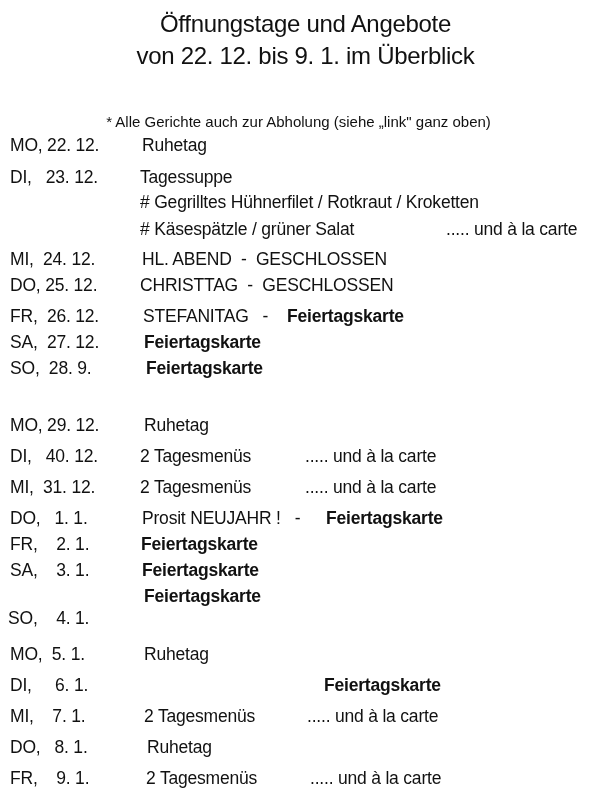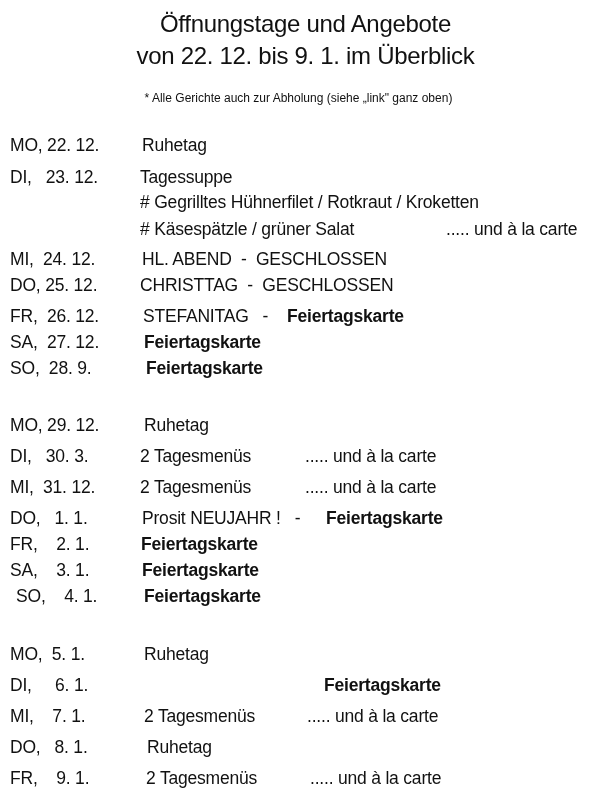--- a/index.html
+++ b/index.html
@@ -6,7 +6,7 @@
   body { width:611px; height:806px; position:relative; overflow:hidden;
          font-family:"Liberation Sans", "DejaVu Sans", sans-serif; color:#111111; }
   .title { position:absolute; left:0; width:611px; text-align:center; font-size:24px; line-height:28px; letter-spacing:-0.3px; }
-  .note  { position:absolute; left:0; width:597px; text-align:center; font-size:12px; line-height:20px; }
+  .note  { position:absolute; left:0; width:597px; text-align:center; font-size:15px; line-height:20px;margin-top:24px; }
   .row   { position:absolute; left:0; width:611px; height:22px; font-size:17.5px; line-height:22px; letter-spacing:-0.2px; white-space:nowrap; }
   .row span { position:absolute; top:0; }
   .b { font-weight:bold; }

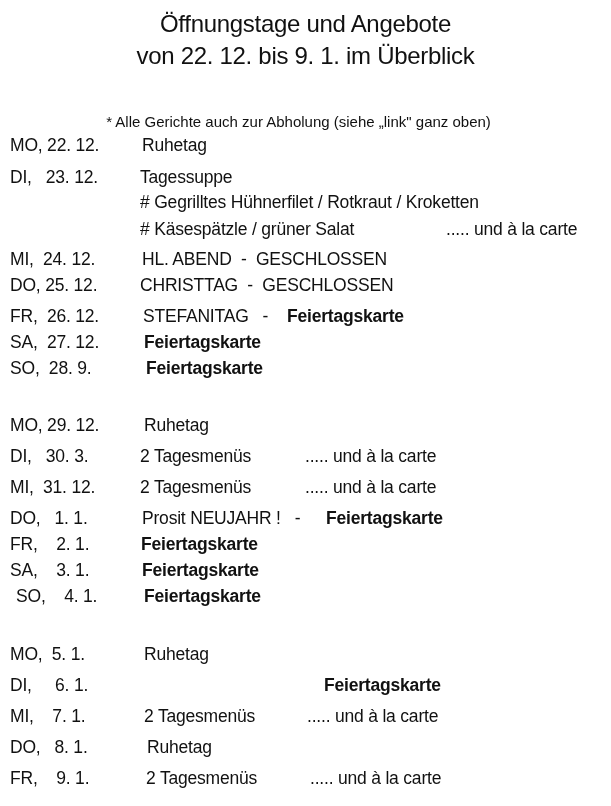--- a/index.html
+++ b/index.html
@@ -62,7 +62,7 @@
     <span style="left: 144px; white-space: pre;">Ruhetag</span>
   </div>
   <div class="row" style="top:445px">
-    <span style="left: 10px; white-space: pre;">DI,   30. 3.</span>
+    <span style="left: 10px; white-space: pre;">DI,   40. 12.</span>
     <span style="left: 140px; white-space: pre;">2 Tagesmenüs</span>
     <span style="left: 305px; white-space: pre;">..... und à la carte</span>
   </div>

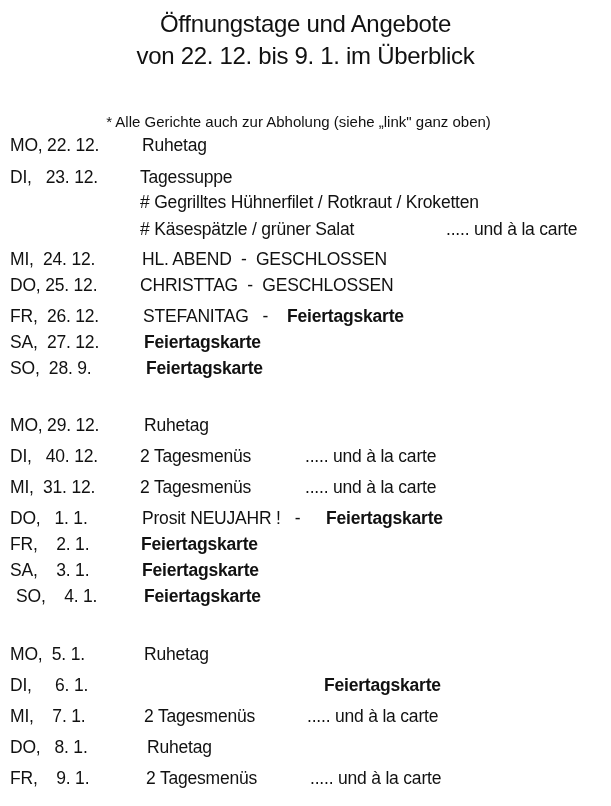--- a/index.html
+++ b/index.html
@@ -85,7 +85,7 @@
     <span class="b" style="left: 142px; white-space: pre;">Feiertagskarte</span>
   </div>
   <div class="row" style="top:585px">
-    <span style="left: 16px; white-space: pre;">SO,    4. 1.</span>
+    <span style="left: 8px; white-space: pre; margin-top: 22px;">SO,    4. 1.</span>
     <span class="b" style="left: 144px; white-space: pre;">Feiertagskarte</span>
   </div>
 

